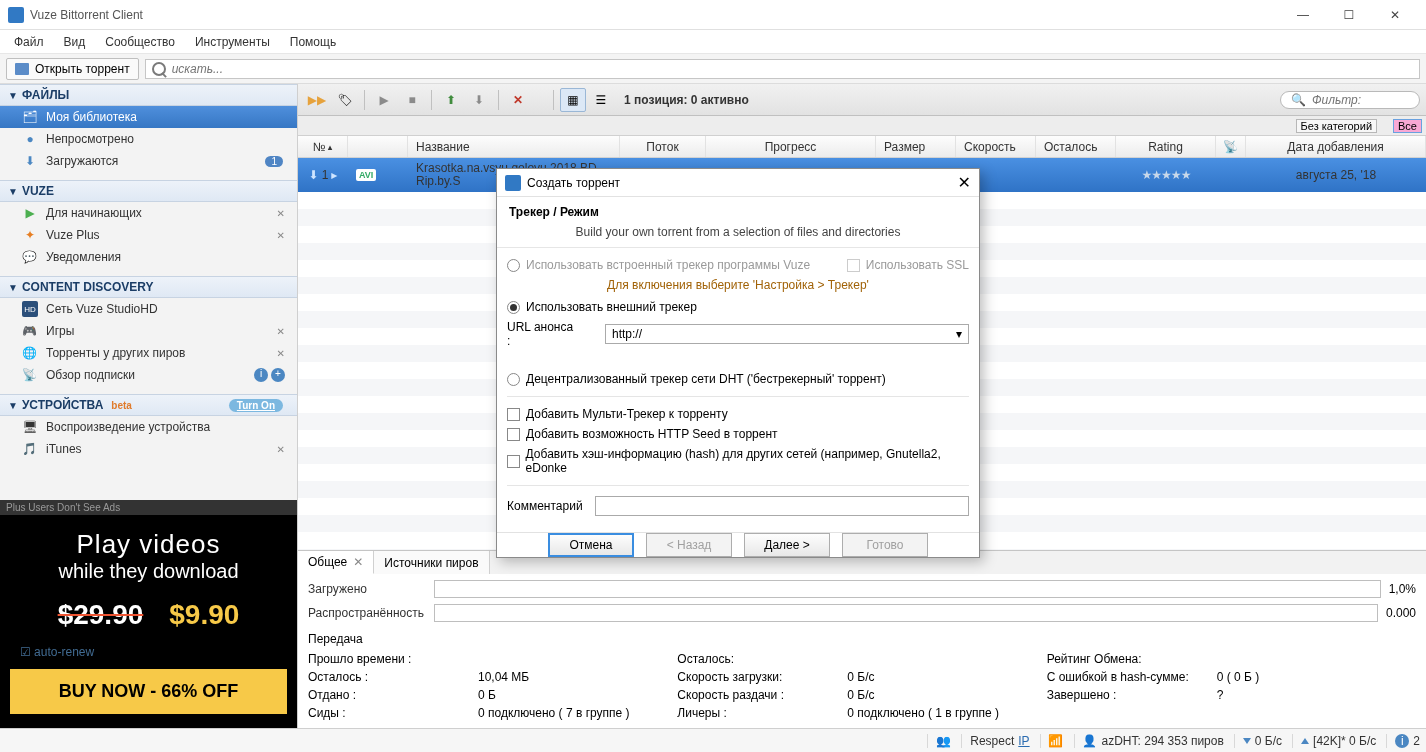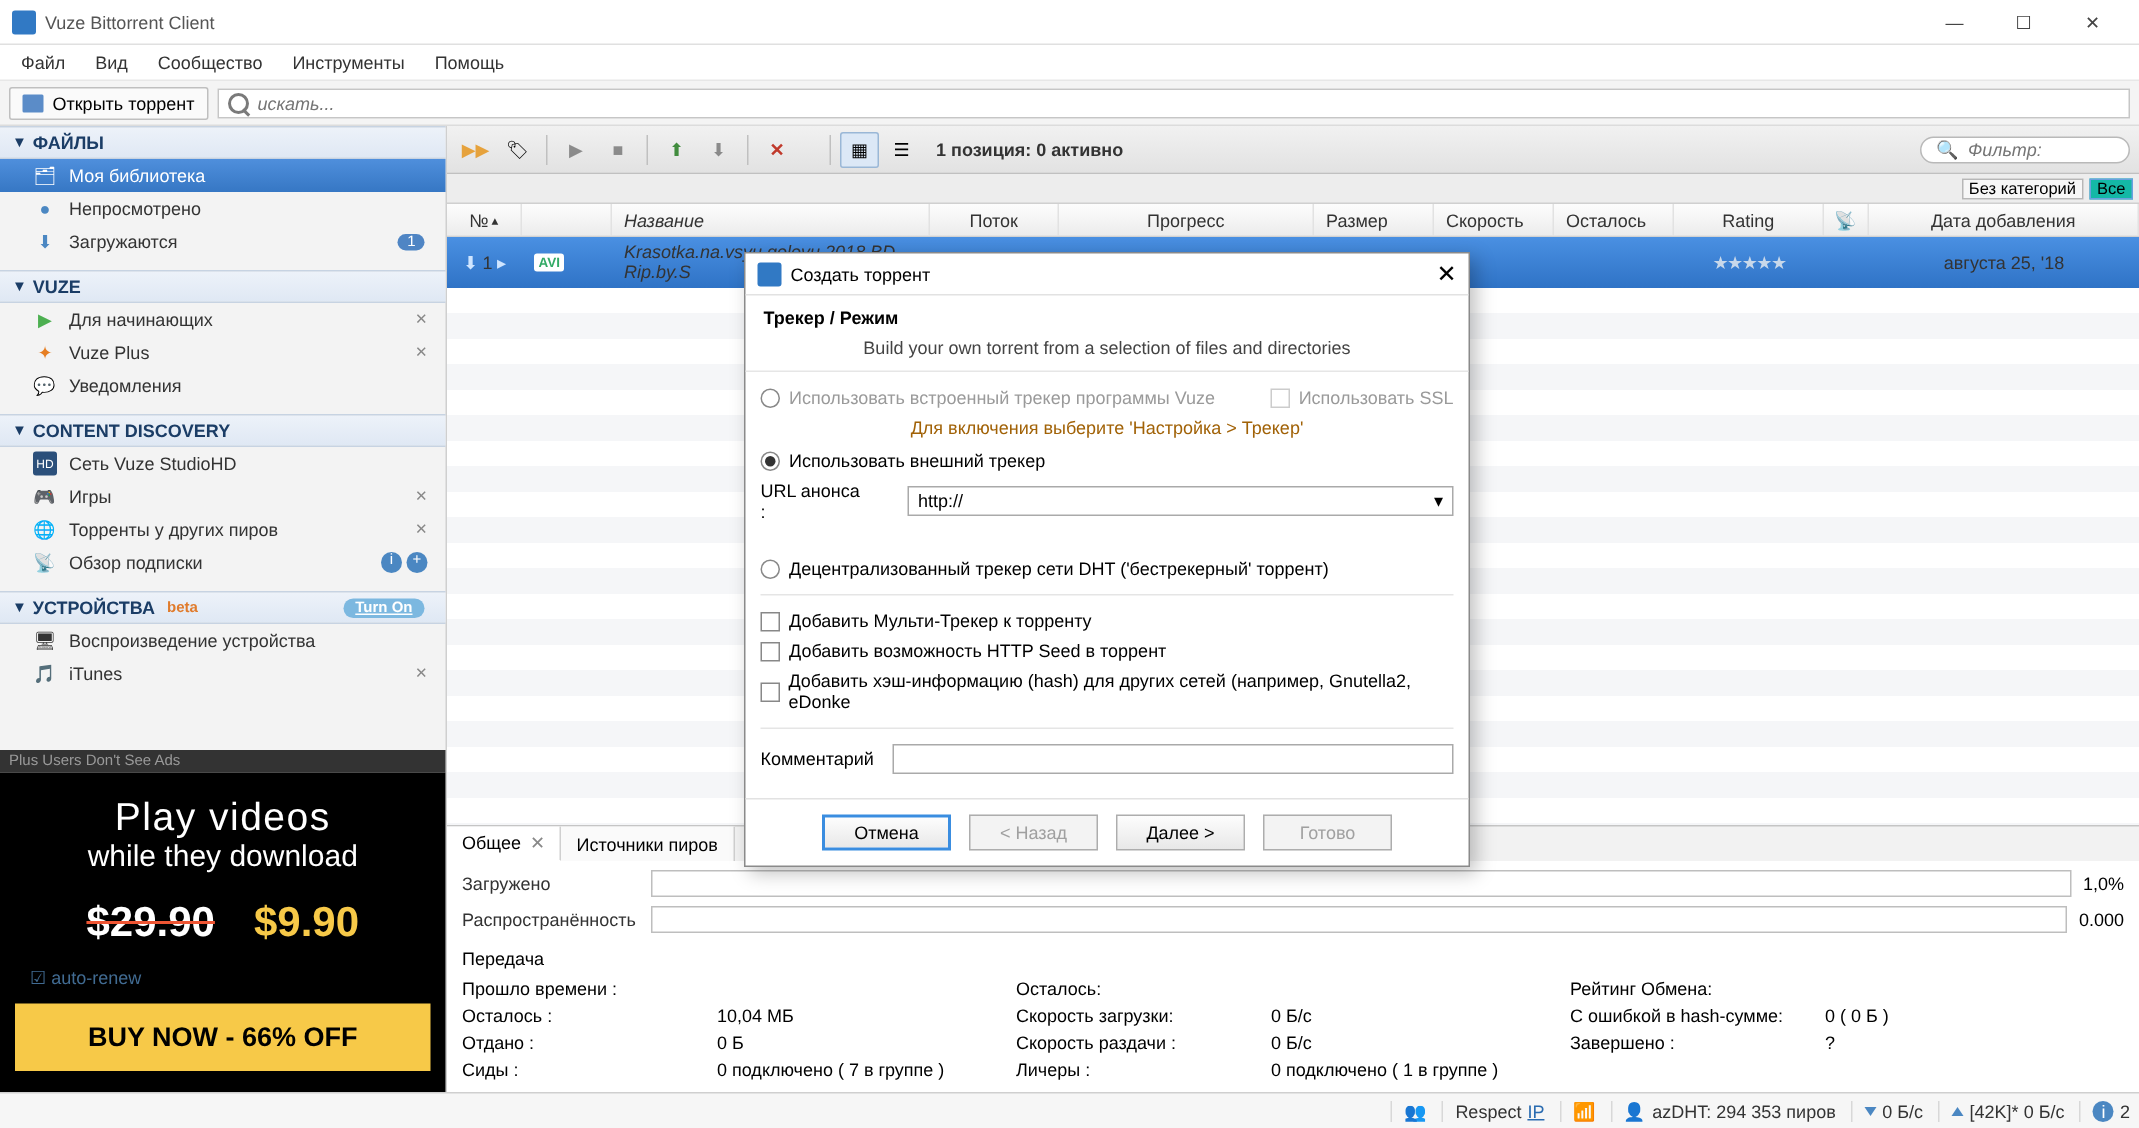--- a/index.html
+++ b/index.html
@@ -51,7 +51,7 @@
 .tb-filter input { border: none; outline: none; width: 100%; font-style: italic; color: #888; }
 .cat-row { height: 20px; background: #ededed; border-bottom: 1px solid #d0d0d0; display: flex; justify-content: flex-end; align-items: center; padding: 0 4px; gap: 4px; }
 .cat-chip { border: 1px solid #b7b7b7; background: #f7f7f7; padding: 0 4px; font-size: 11px; }
-.cat-chip.sel { background: #14b8a6; border-color: #6aa1df; }
+.cat-chip.sel { background: #f9a8d4; border-color: #6aa1df; margin-left: 12px; }
 
 .table-hdr { height: 22px; background: linear-gradient(#fdfdfd,#ececec); border-bottom: 1px solid #d2d2d2; display: flex; }
 .col { border-right: 1px solid #e2e2e2; padding: 3px 8px; color: #333; display: flex; align-items: center; }

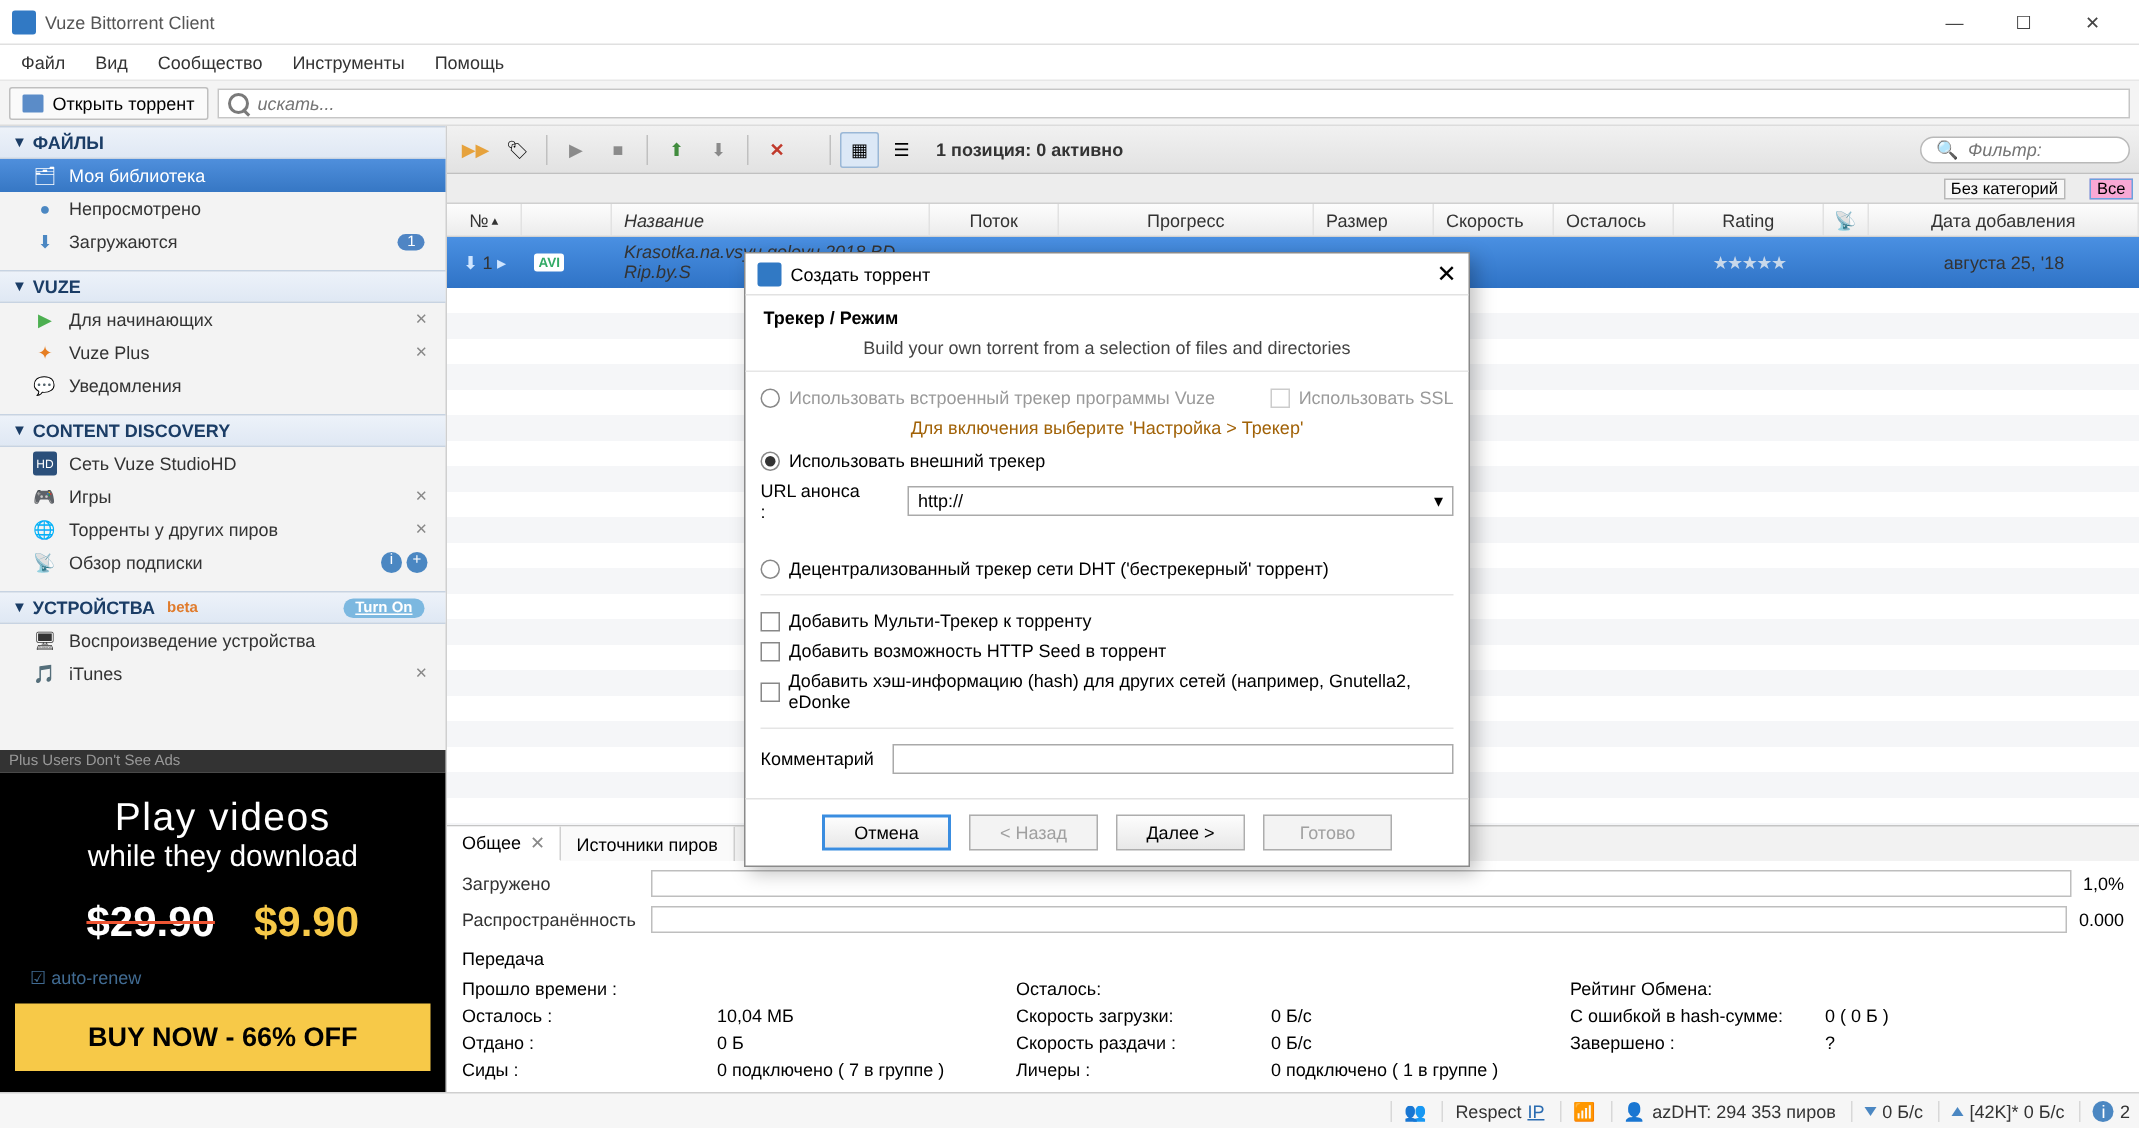--- a/index.html
+++ b/index.html
@@ -57,7 +57,7 @@
 .col { border-right: 1px solid #e2e2e2; padding: 3px 8px; color: #333; display: flex; align-items: center; }
 .col.num { width: 50px; text-align: center; justify-content: center; }
 .col.ic { width: 60px; }
-.col.name { flex: 1.3; font-style: italic; }
+.col.name { flex: 1.3; }
 .col.stream { width: 86px; text-align: center; justify-content: center; }
 .col.progress { width: 170px; text-align: center; justify-content: center; }
 .col.size { width: 80px; }

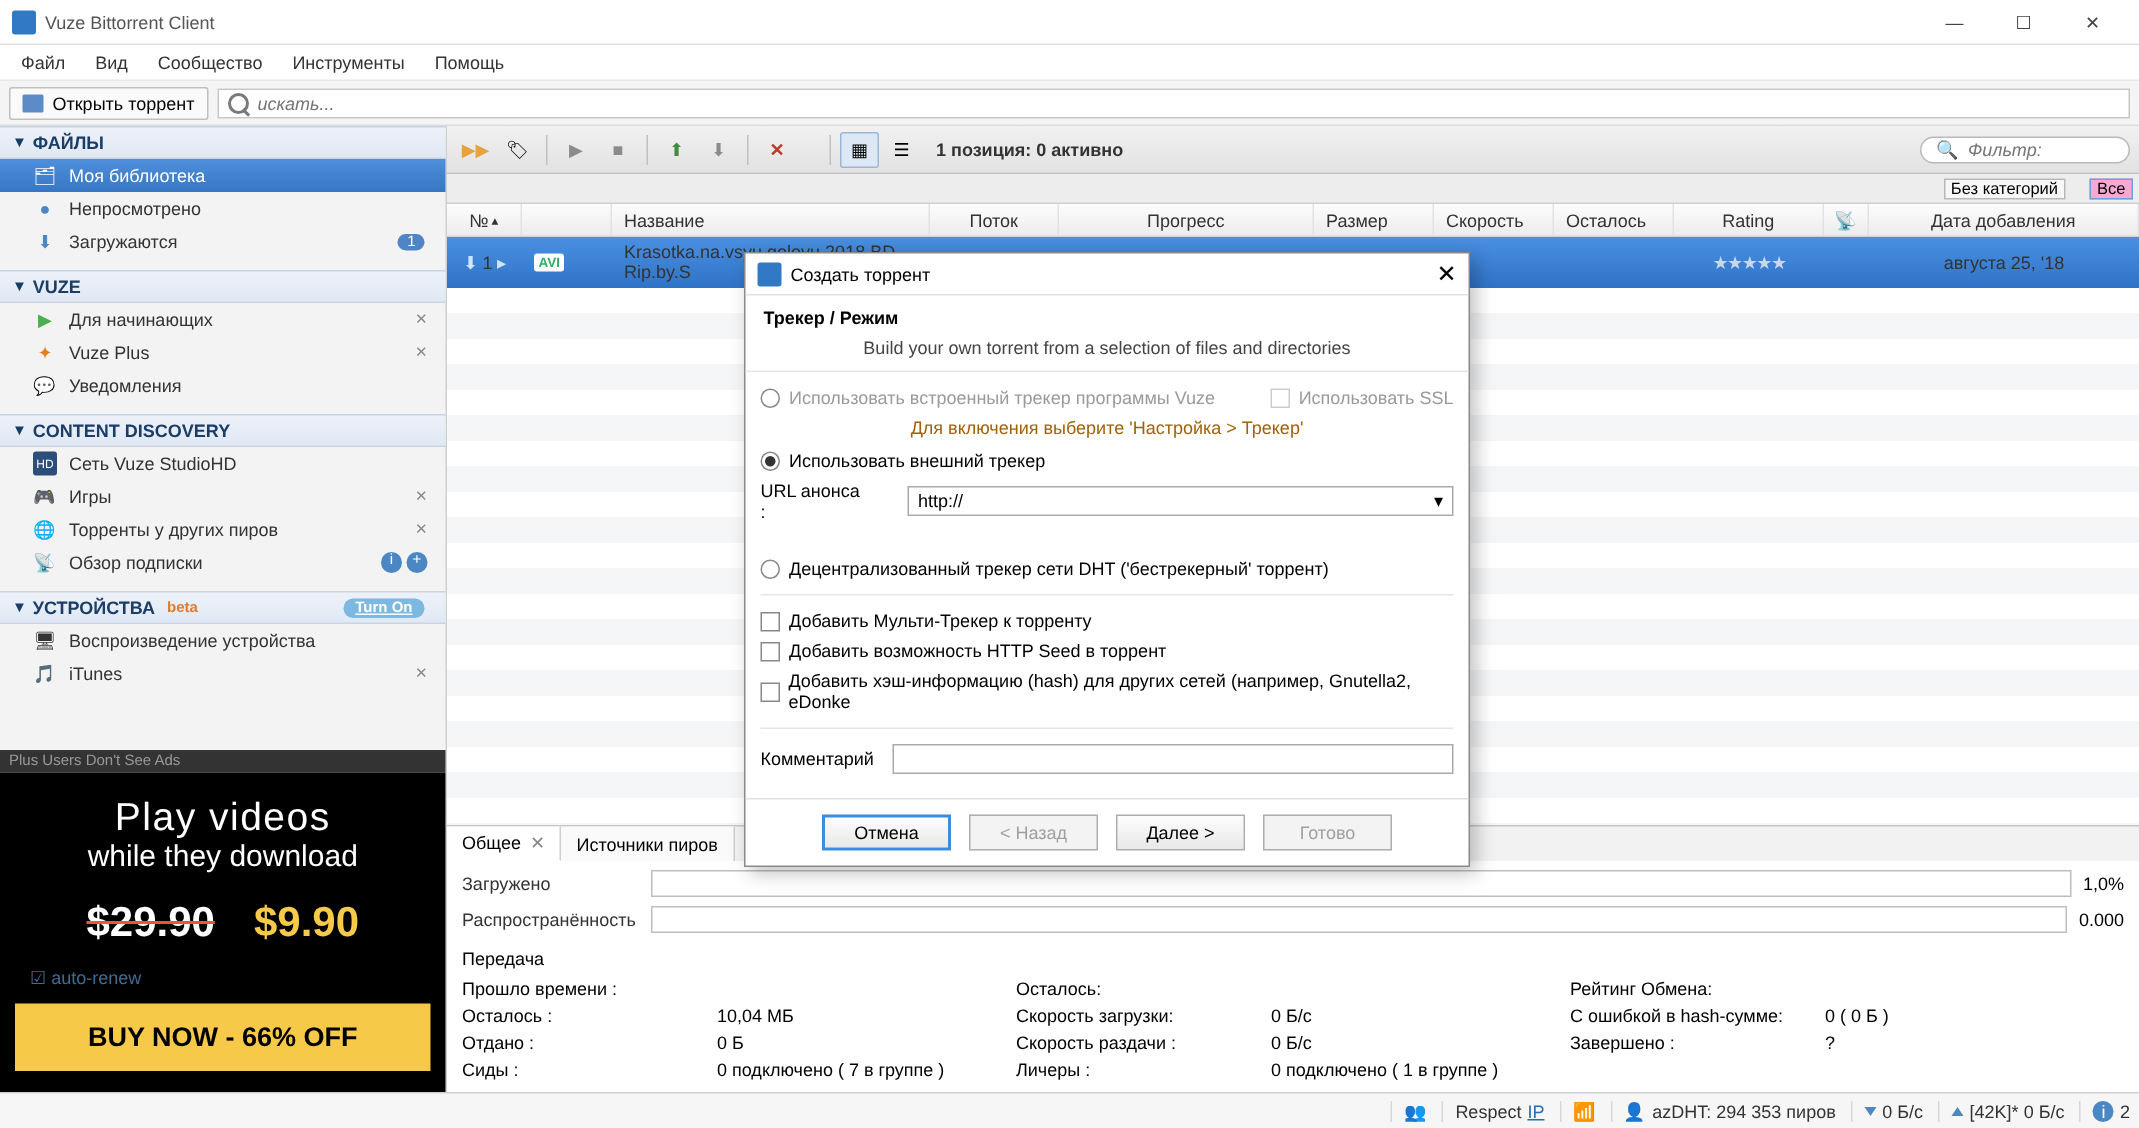--- a/index.html
+++ b/index.html
@@ -98,7 +98,7 @@
 .chk { width: 13px; height: 13px; border: 1px solid #888; display: inline-block; }
 .dlg-combo { flex: 1; border: 1px solid #aaa; padding: 2px 6px; display: flex; align-items: center; justify-content: space-between; margin-left: 22px; }
 .sep-line { border-top: 1px solid #e5e5e5; margin: 10px 0; }
-.dlg-btns { border-top: 1px solid #e2e2e2; padding: 10px; display: flex; justify-content: center; gap: 12px; }
+.dlg-btns { border-top: 1px solid #e2e2e2; display: flex; justify-content: center; gap: 12px; }
 .dbt { width: 86px; padding: 4px 0; text-align: center; border: 1px solid #adadad; background: linear-gradient(#fdfdfd,#e8e8e8); }
 .dbt.focus { border: 2px solid #3a8de0; padding: 3px 0; }
 .dbt.dis { color: #a0a0a0; background: #f3f3f3; }

